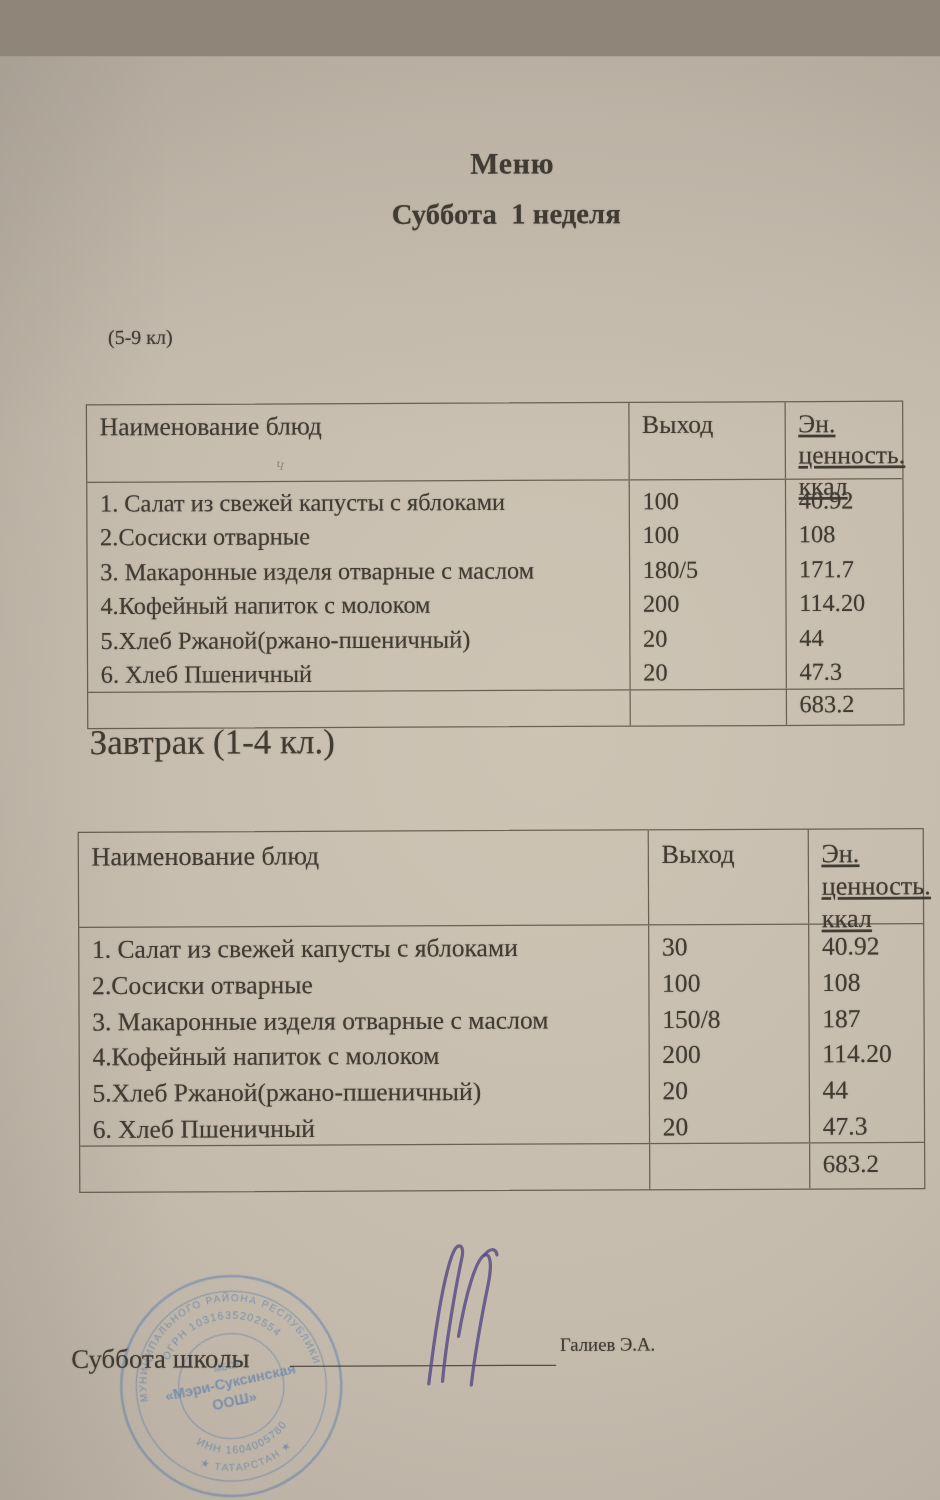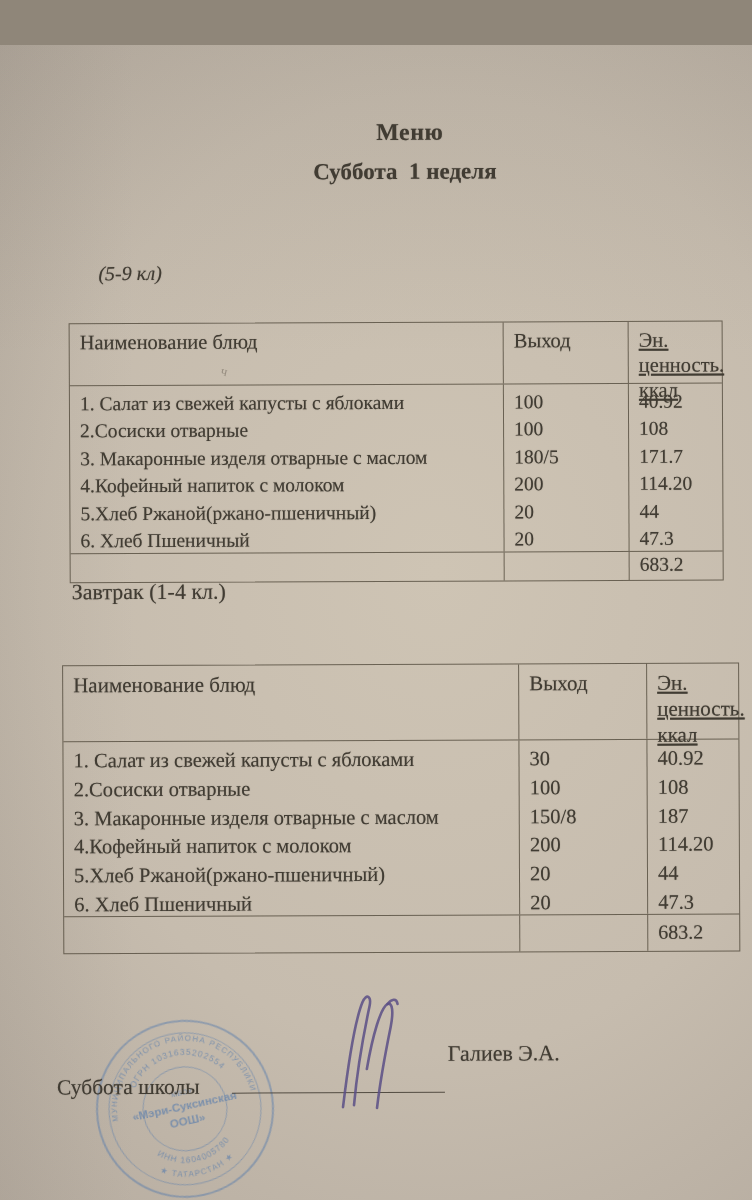--- a/index.html
+++ b/index.html
@@ -20,7 +20,7 @@
   
   .title{position:absolute;left:72px;right:0;top:74px;text-align:center;font-weight:bold;font-size:24px;letter-spacing:0.5px;}
   .subtitle{position:absolute;left:62px;right:0;top:114px;text-align:center;font-weight:bold;font-size:23px;white-space:pre;}
-  .class-top{position:absolute;left:100px;top:216px;font-size:20px;font-style:italic;}
+  .class-top{position:absolute;left:88px;top:216px;font-size:16px;}
   .class-mid{position:absolute;left:72px;top:533px;font-size:22px;}
   .stray{position:absolute;left:222px;top:318px;font-size:13px;color:rgba(90,82,70,0.45);transform:rotate(14deg);}
   

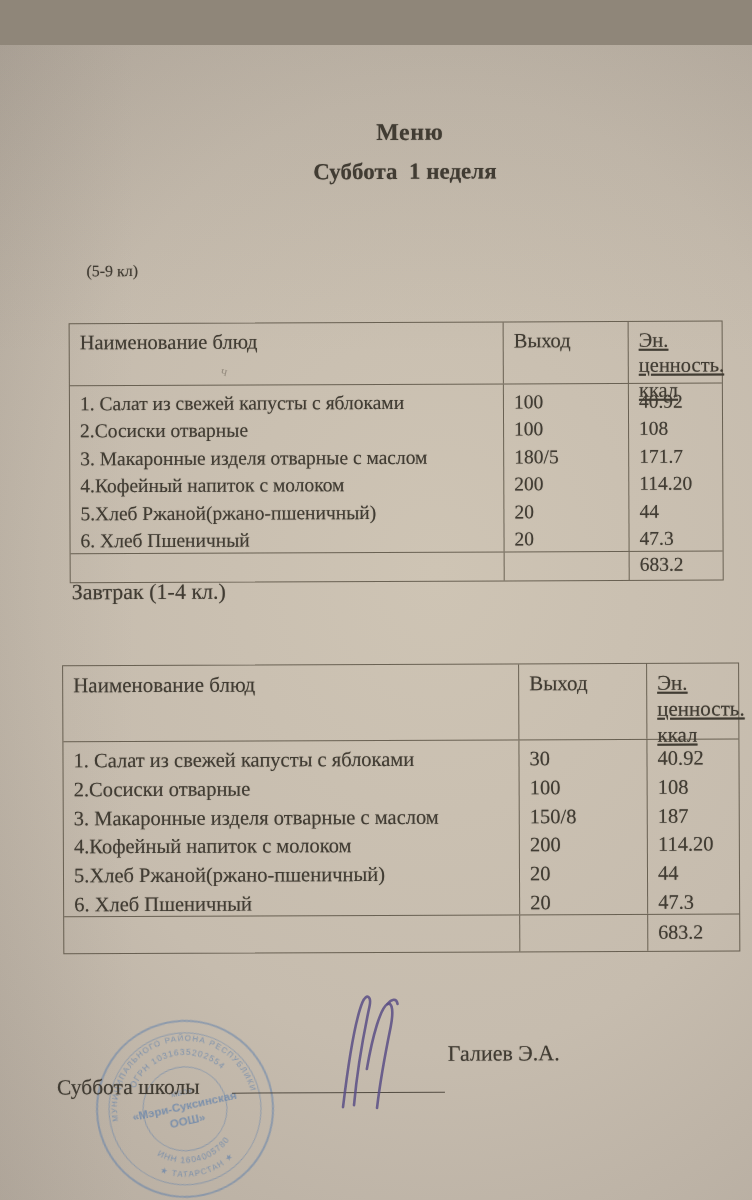--- a/index.html
+++ b/index.html
@@ -21,7 +21,7 @@
   .title{position:absolute;left:72px;right:0;top:74px;text-align:center;font-weight:bold;font-size:24px;letter-spacing:0.5px;}
   .subtitle{position:absolute;left:62px;right:0;top:114px;text-align:center;font-weight:bold;font-size:23px;white-space:pre;}
   .class-top{position:absolute;left:88px;top:216px;font-size:16px;}
-  .class-mid{position:absolute;left:72px;top:533px;font-size:22px;}
+  .class-mid{position:absolute;left:72px;top:533px;font-size:28px;}
   .stray{position:absolute;left:222px;top:318px;font-size:13px;color:rgba(90,82,70,0.45);transform:rotate(14deg);}
   
   .tbl{position:absolute;border:1.2px solid rgba(78,70,57,0.78);}

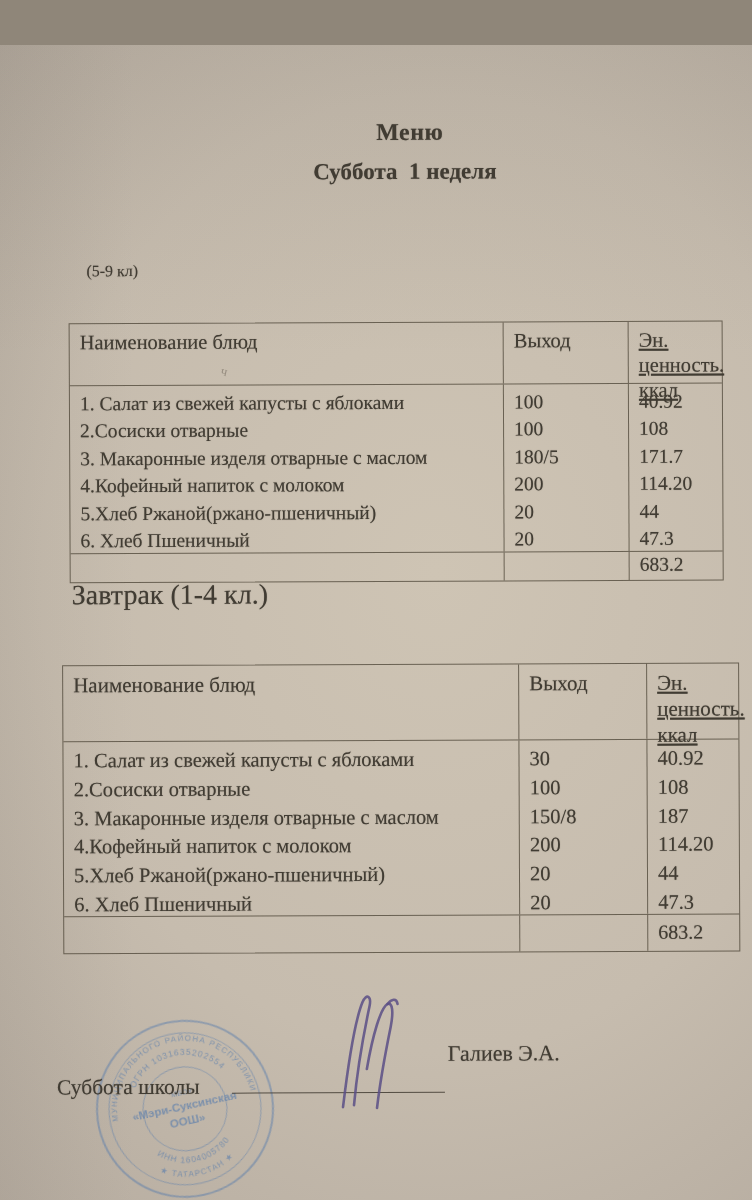--- a/index.html
+++ b/index.html
@@ -56,7 +56,7 @@
   
   .director{position:absolute;left:55px;top:1029px;font-size:21.5px;}
   .sig-line{position:absolute;left:230px;top:1047px;width:213px;border-bottom:1.6px solid rgba(64,58,48,0.85);}
-  .director-name{position:absolute;left:446px;top:996px;font-size:22px;}
+  .director-name{position:absolute;left:446px;top:1024px;font-size:15px;}
   .stamp{position:absolute;left:83px;top:963px;width:200px;height:200px;transform:rotate(-12deg);filter:blur(0.35px);opacity:0.8;}
   .signature{position:absolute;left:0;top:0;width:752px;height:1200px;pointer-events:none;}
 </style>

